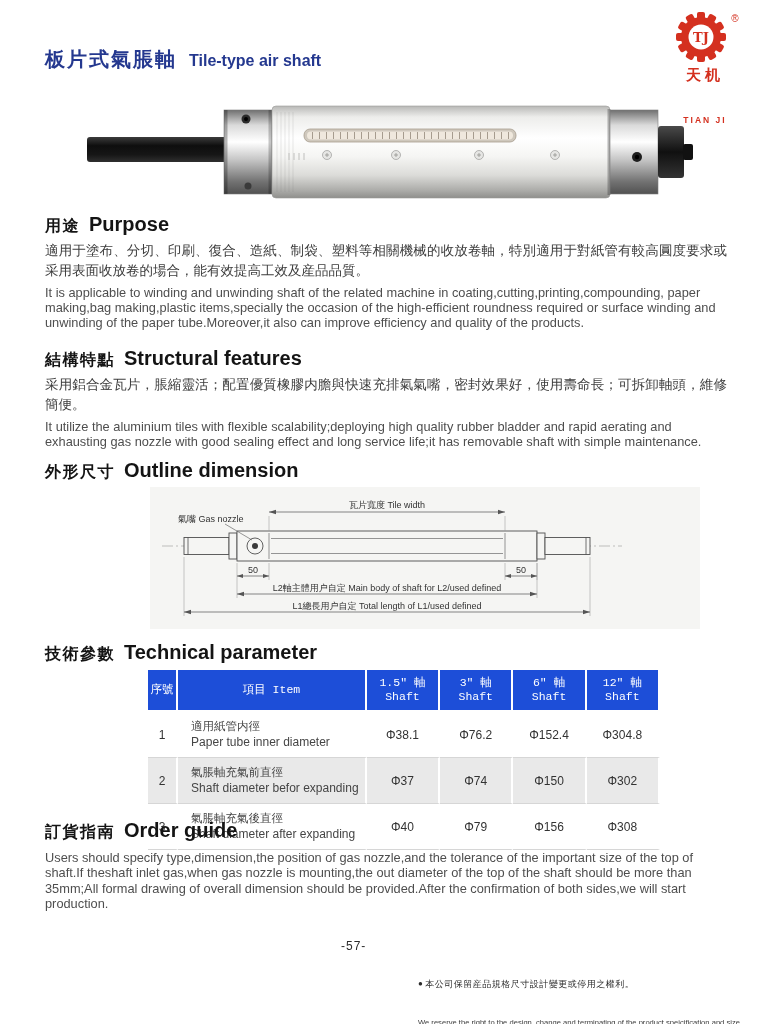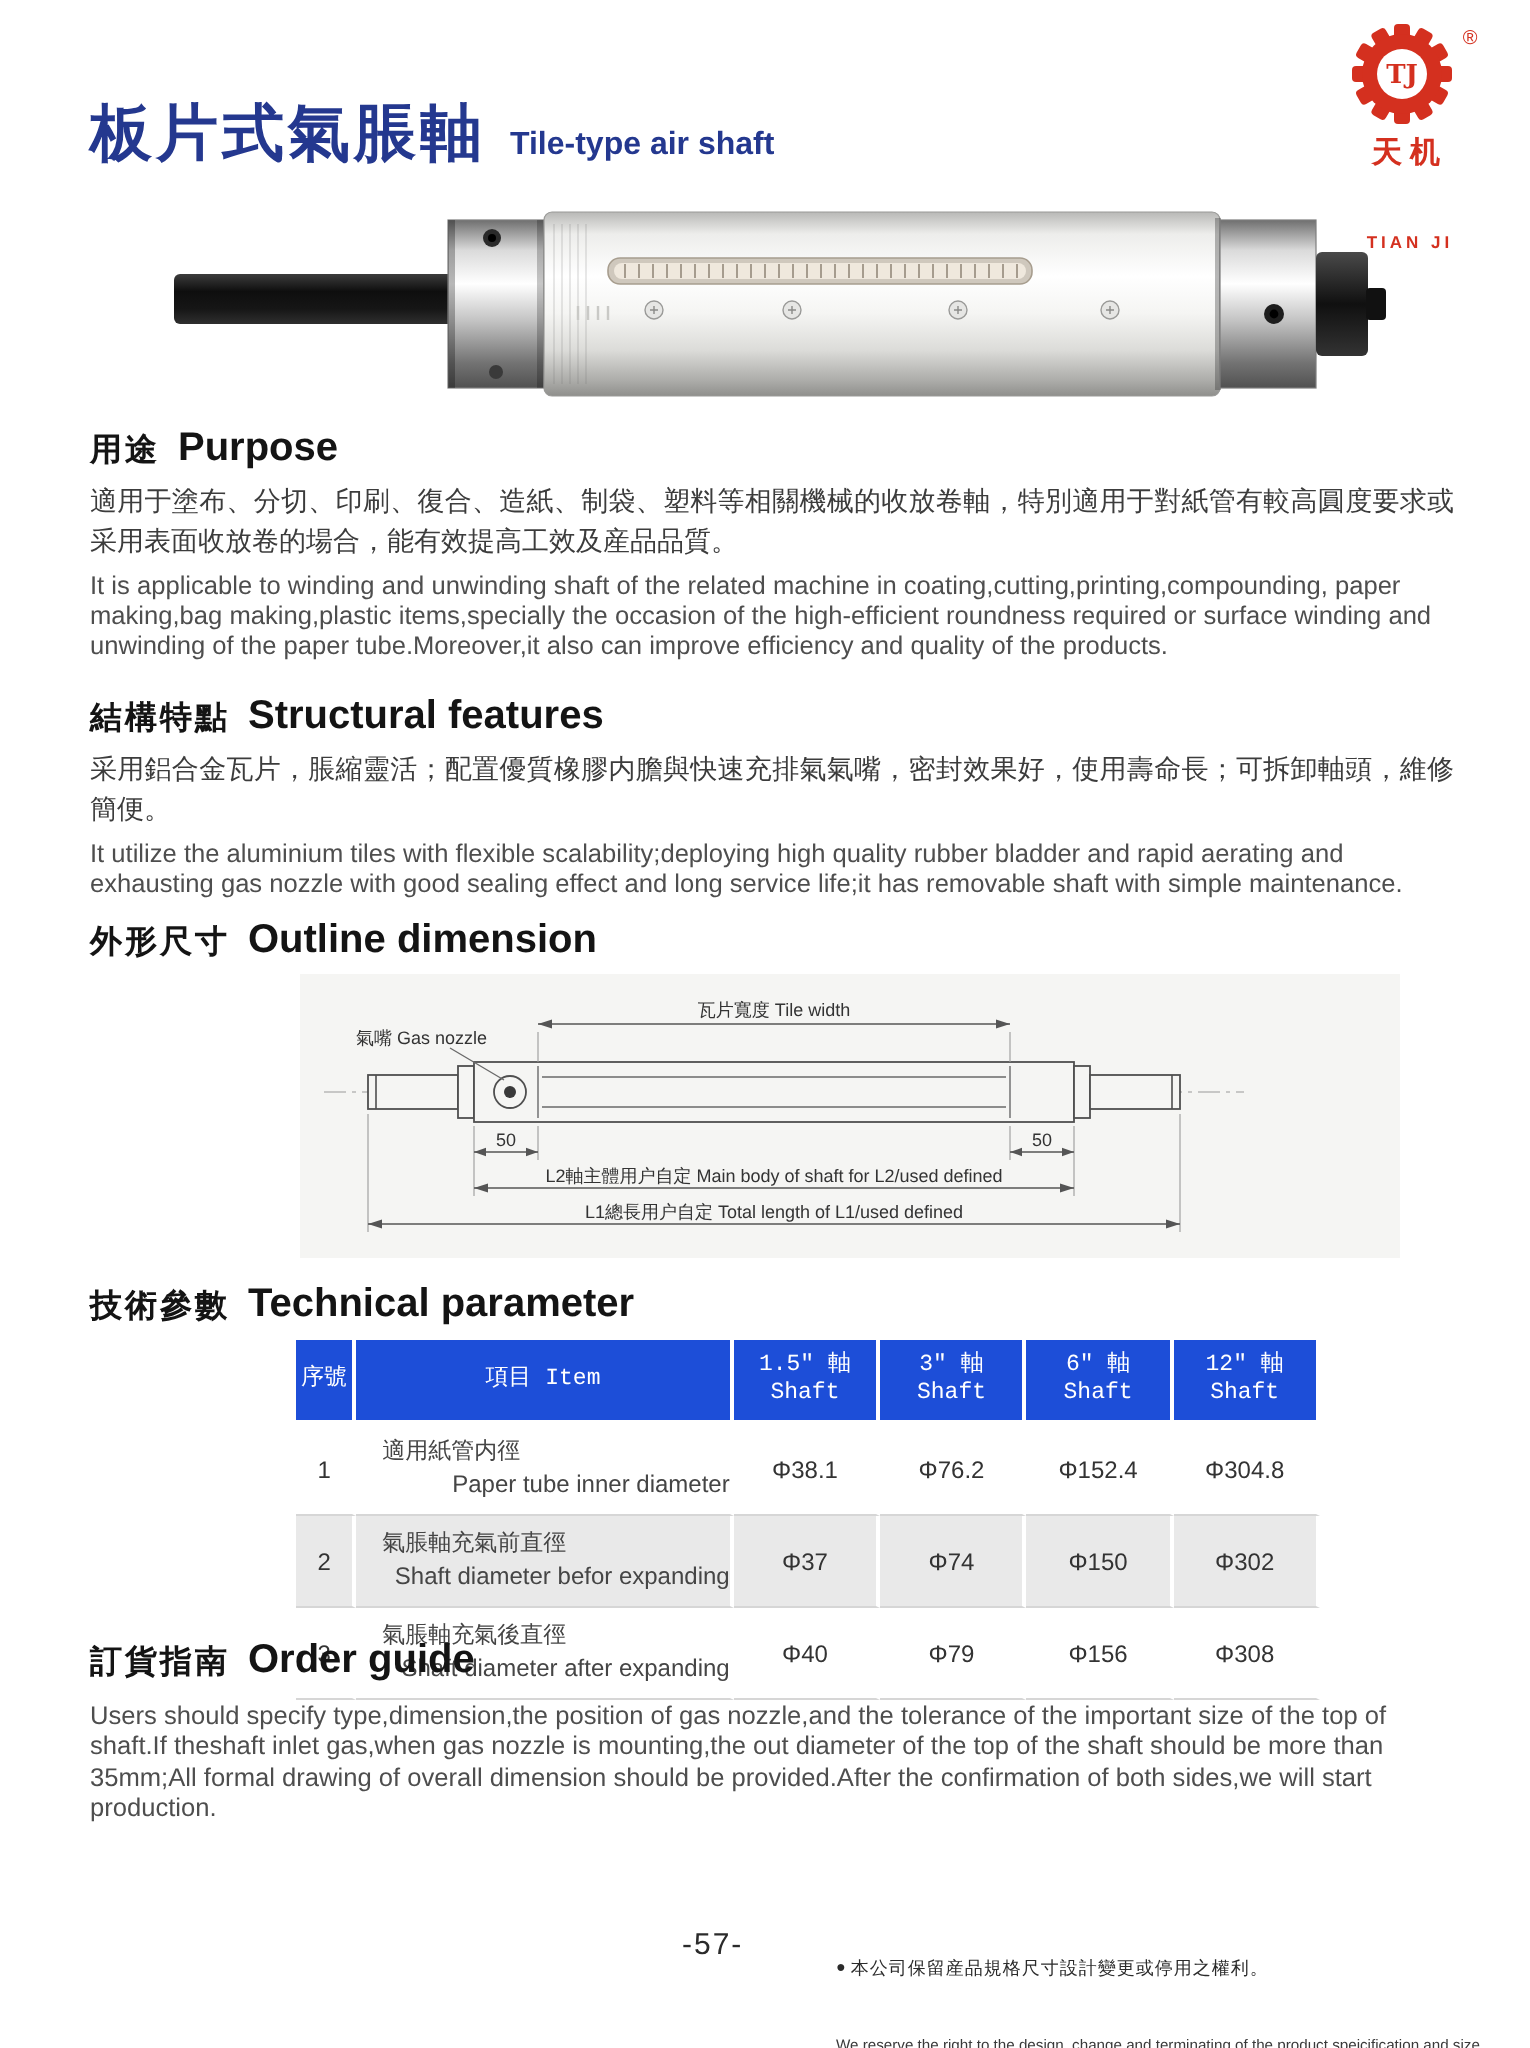--- a/index.html
+++ b/index.html
@@ -10,7 +10,7 @@
 
   
   .title-row { top:46px; left:45px; display:flex; align-items:baseline; gap:12px; }
-  .title-cn { font-size:31px; font-weight:bold; color:#24388f; letter-spacing:2px; }
+  .title-cn { font-size:20px; font-weight:bold; color:#24388f; letter-spacing:2px; }
   .title-en { font-size:16px; font-weight:bold; color:#24388f; }
 
   

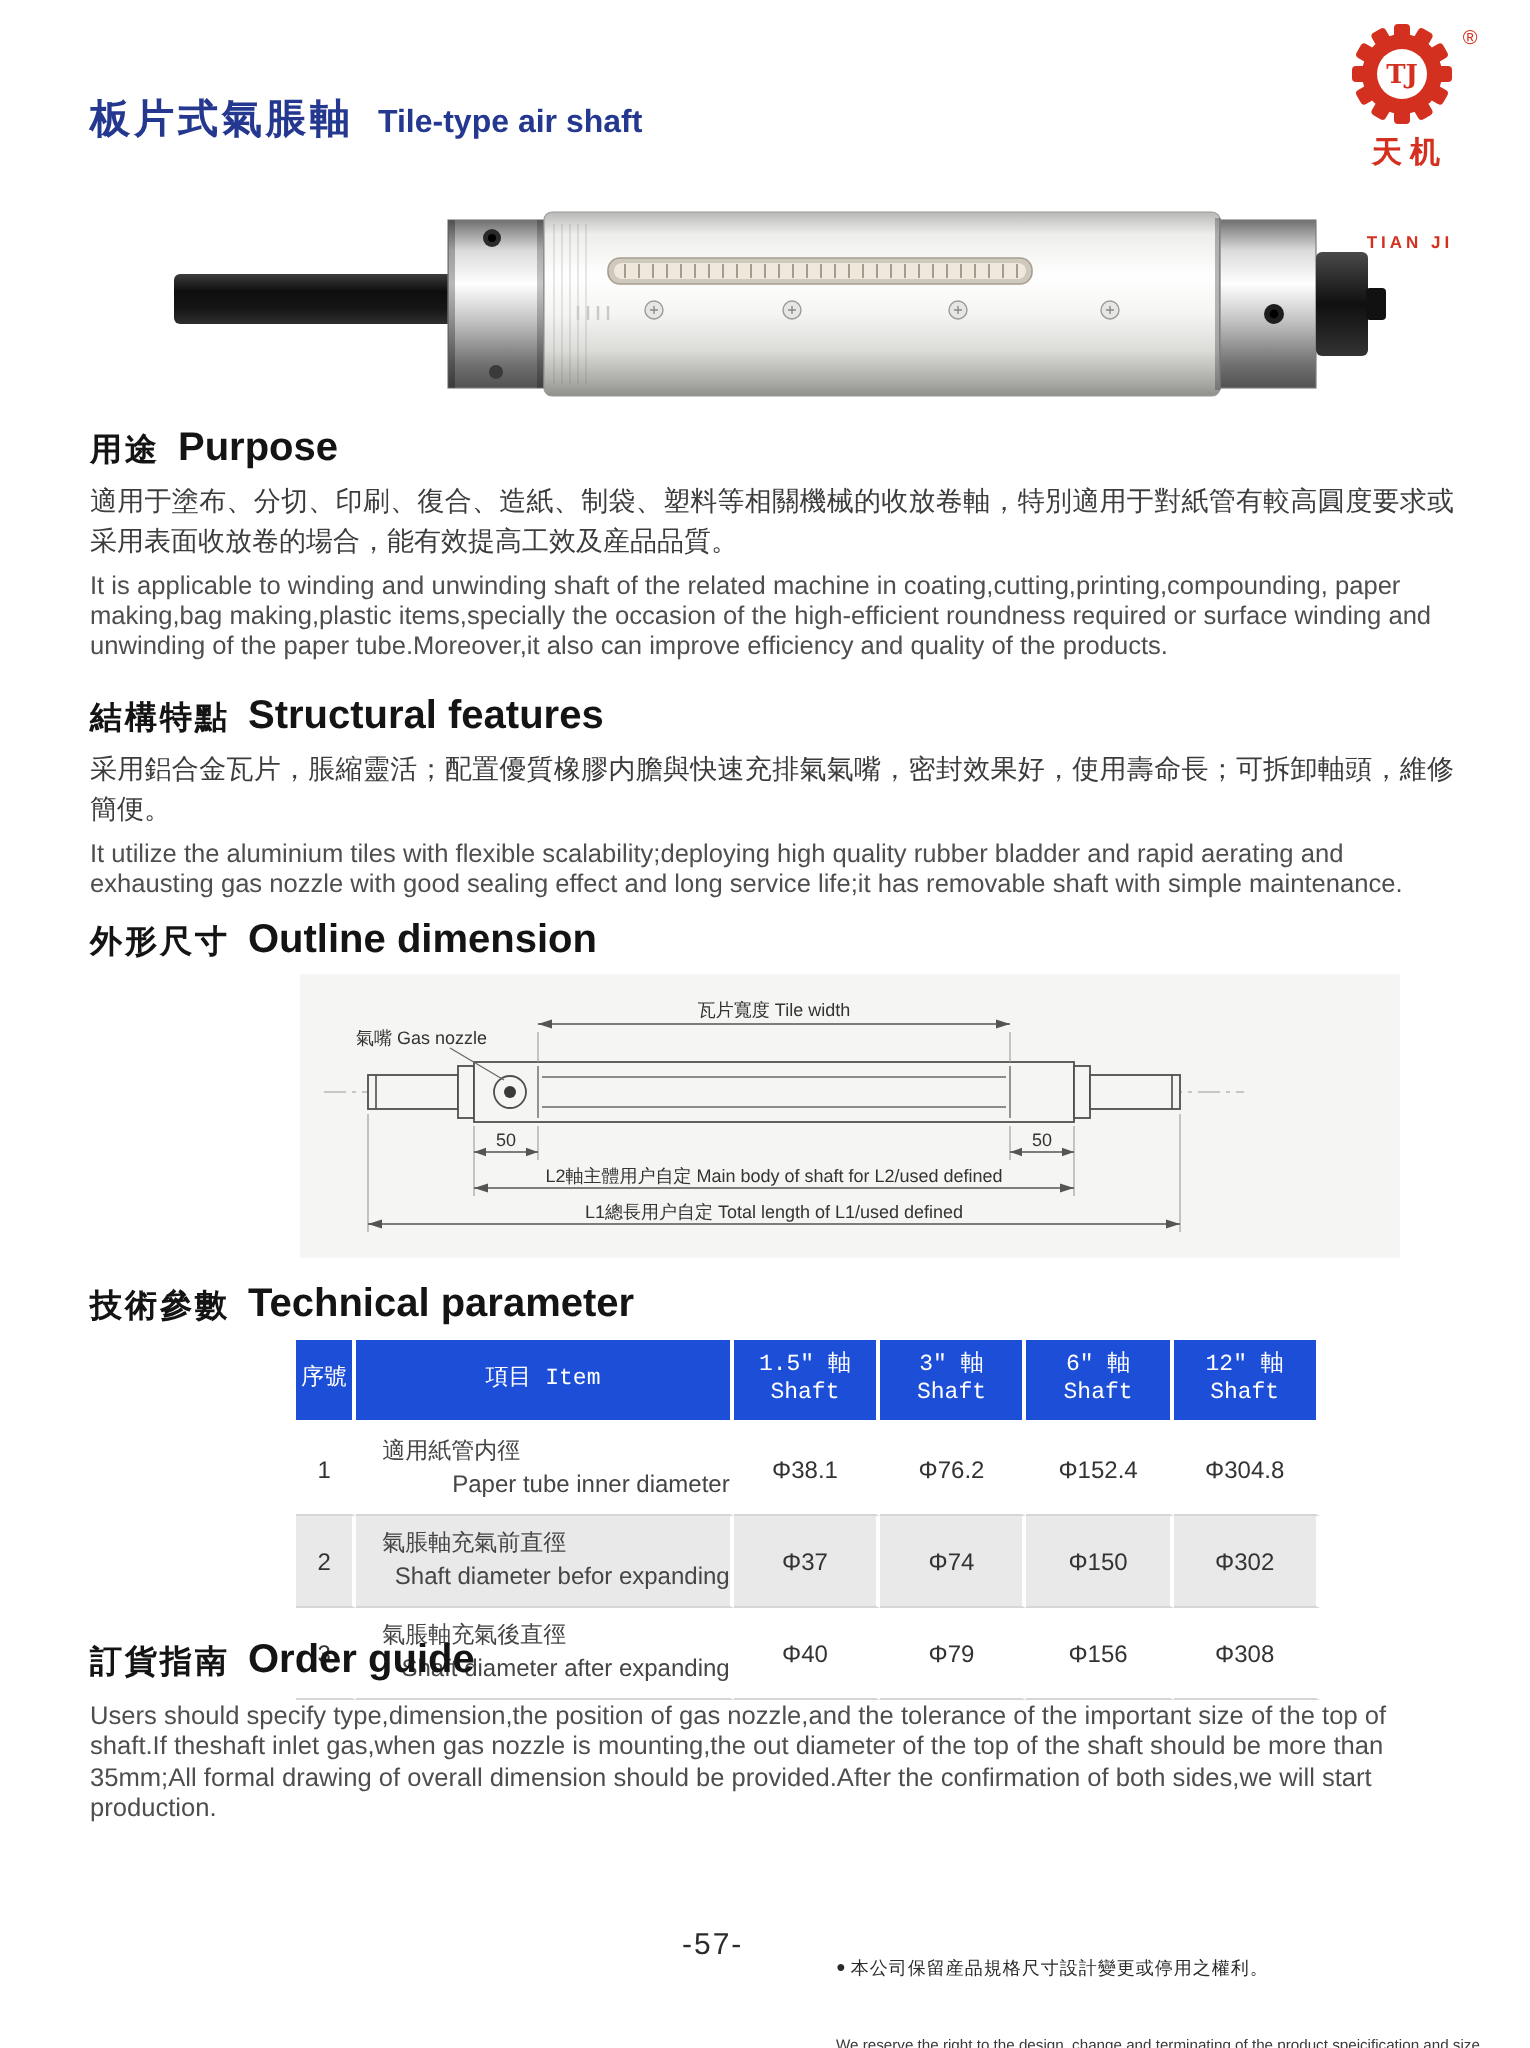--- a/index.html
+++ b/index.html
@@ -41,7 +41,7 @@
   .tp-table tr.alt td { background:#e9e9e9; }
   .tp-table td.item-cell { text-align:left; padding-left:13px; }
   .item-cn { font-size:11.5px; color:#454545; line-height:1.35; }
-  .item-en { font-size:12px; color:#454545; line-height:1.25;text-align:right; }
+  .item-en { font-size:12px; color:#454545; line-height:1.25; }
   .col-no { width:30px; } .col-item { width:188px; } .col-v { width:73px; }
 
   

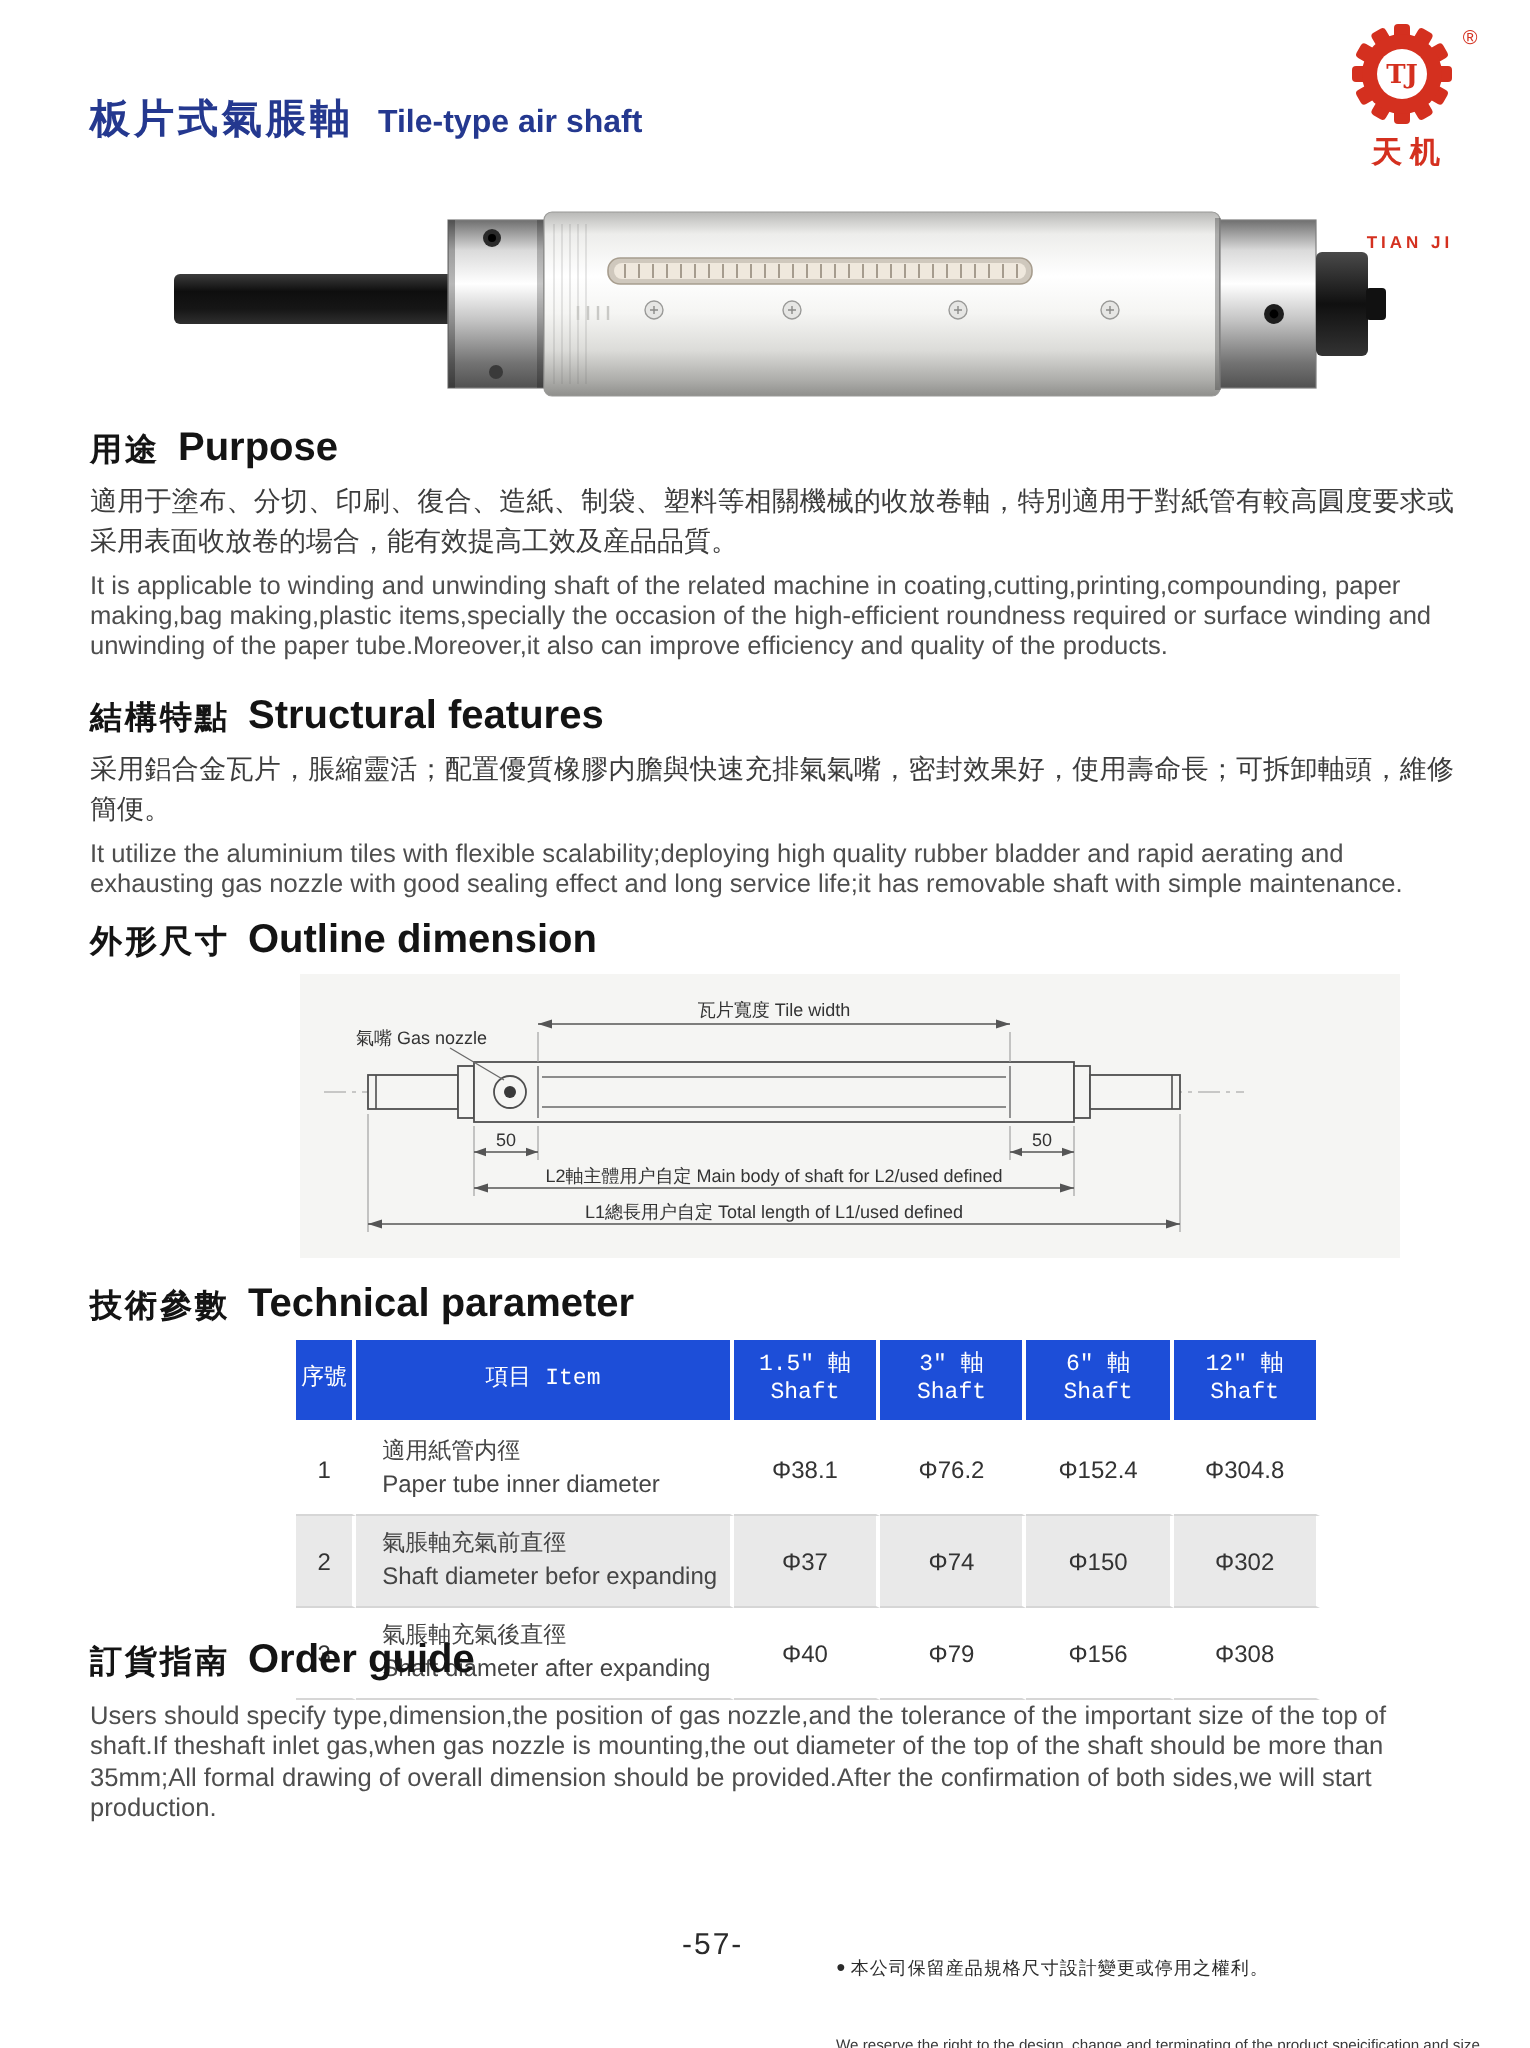--- a/index.html
+++ b/index.html
@@ -45,7 +45,7 @@
   .col-no { width:30px; } .col-item { width:188px; } .col-v { width:73px; }
 
   
-  .page-num { top:964px; left:341px; font-size:15px; color:#2b2b2b; letter-spacing:1px; }
+  .page-num { top:939px; left:341px; font-size:12px; color:#2b2b2b; letter-spacing:1px; }
   .footer-note { top:979px; left:418px; width:330px; color:#2b2b2b; }
   .footer-note .cn { font-size:9px; letter-spacing:0.5px; line-height:1.25; }
   .footer-note .en { font-size:7.6px; color:#3a3a3a; line-height:1.3;margin-top:28px; }

